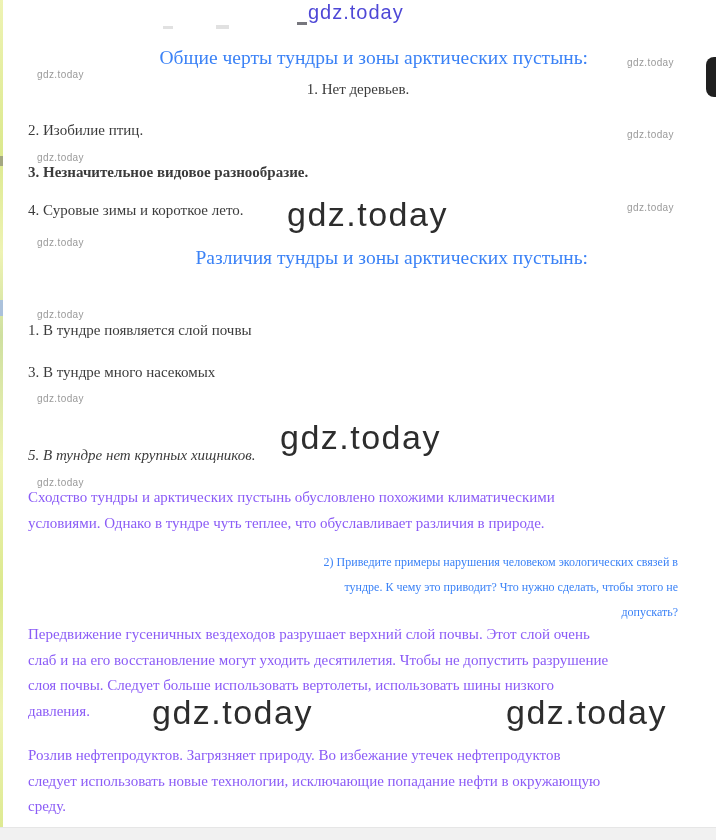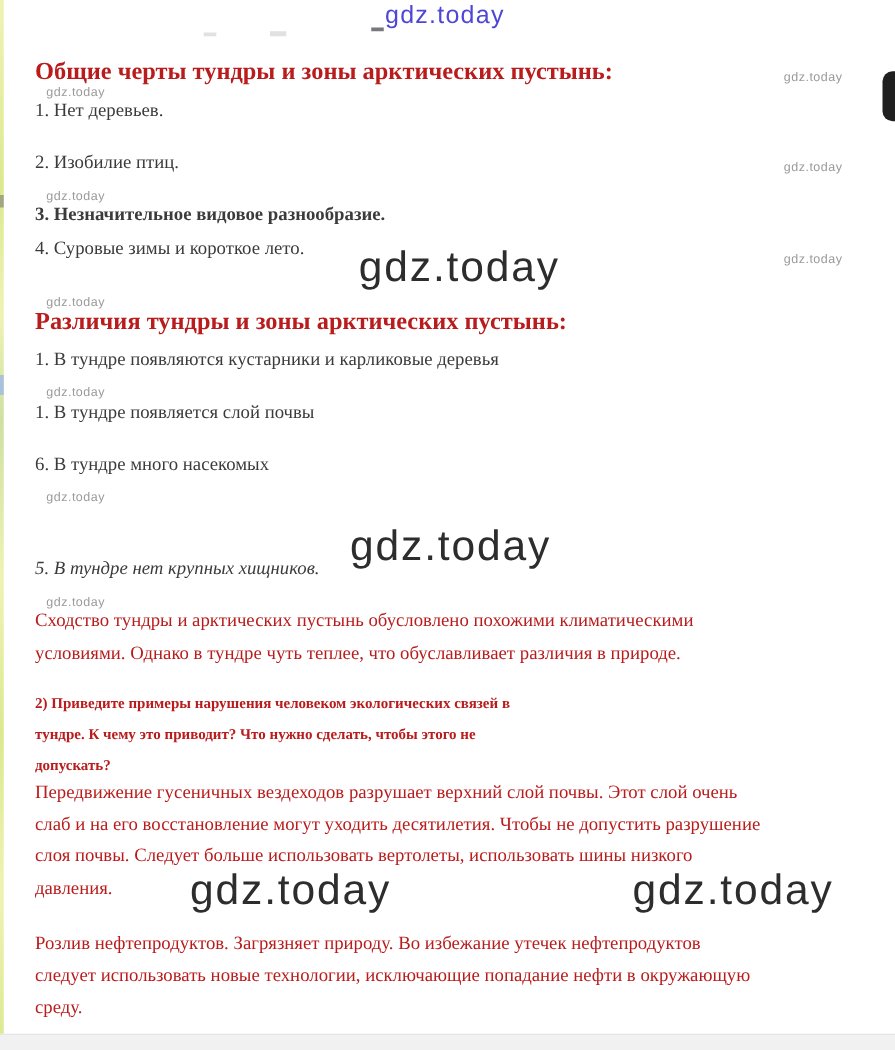--- a/index.html
+++ b/index.html
@@ -29,8 +29,9 @@
   .artifact{background:#c9c9c9;opacity:.55;}
   
   .h-green{
-    color:#b91c1c;font-weight:bold;line-height:25px;
+    color:#3b82f6;font-weight:normal;line-height:25px;
     font-family:"Liberation Serif","DejaVu Serif",serif;
+    text-align:right;
   }
   .h1a{left:28px;top:45px;font-size:19.5px;width:560px;}
   .h2a{left:28px;top:245px;font-size:19.5px;width:560px;}

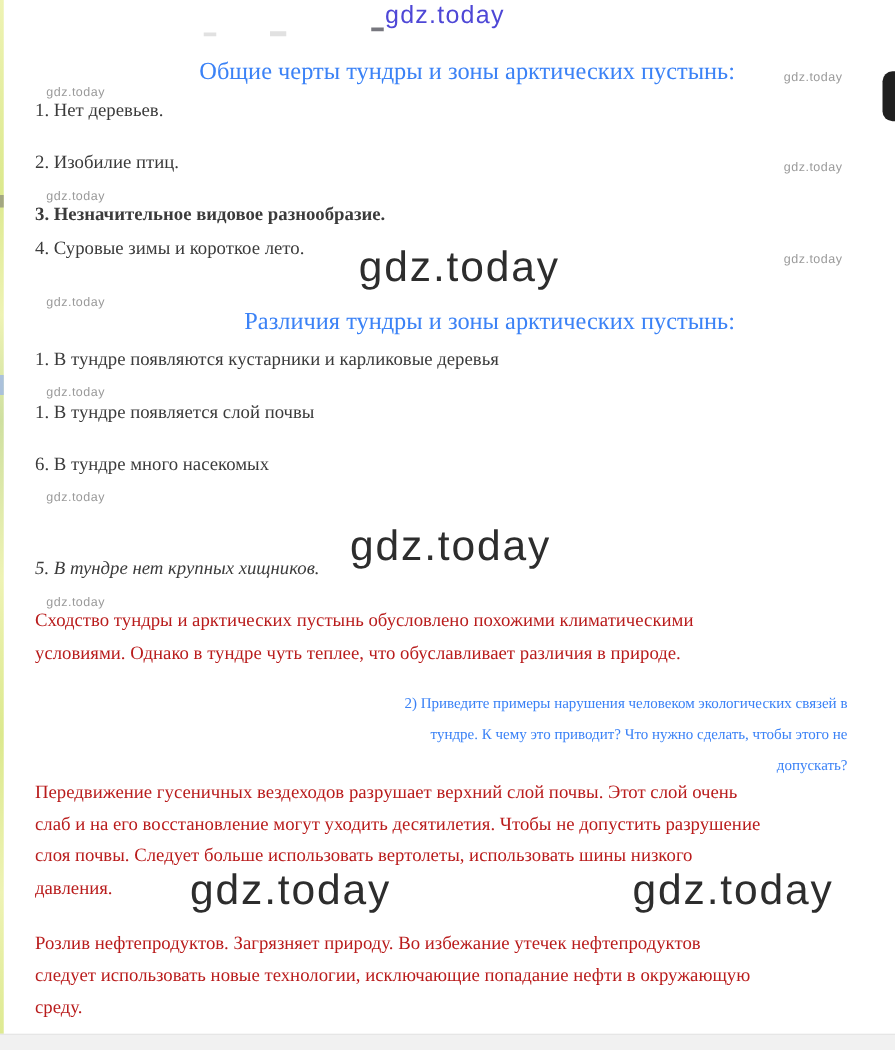--- a/index.html
+++ b/index.html
@@ -75,7 +75,7 @@
   <div class="abs wm-small" style="left:627px;top:57px;">gdz.today</div>
   <div class="abs wm-small" style="left:37px;top:69px;">gdz.today</div>
 
-  <div class="abs item" style="top:81px;">1. Нет деревьев.</div>
+  <div class="abs item" style="top:81px;text-align:center;">1. Нет деревьев.</div>
   <div class="abs item" style="top:122px;">2. Изобилие птиц.</div>
   <div class="abs wm-small" style="left:627px;top:129px;">gdz.today</div>
   <div class="abs wm-small" style="left:37px;top:152px;">gdz.today</div>

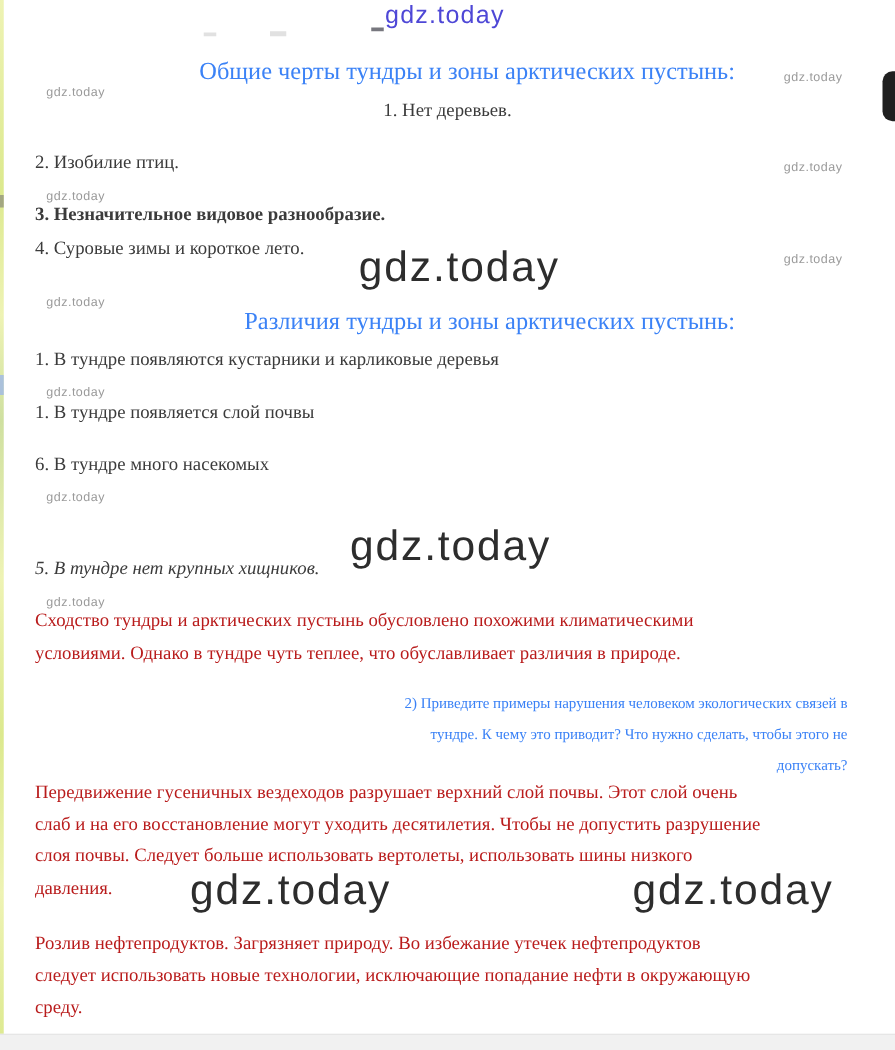--- a/index.html
+++ b/index.html
@@ -80,7 +80,7 @@
   <div class="abs wm-small" style="left:627px;top:129px;">gdz.today</div>
   <div class="abs wm-small" style="left:37px;top:152px;">gdz.today</div>
   <div class="abs item" style="top:164px;font-weight:bold;">3. Незначительное видовое разнообразие.</div>
-  <div class="abs item" style="top:191px;">4. Суровые зимы и короткое лето.</div>
+  <div class="abs item" style="top:202px;">4. Суровые зимы и короткое лето.</div>
   <div class="abs wm-large" style="left:287px;top:195px;">gdz.today</div>
   <div class="abs wm-small" style="left:627px;top:202px;">gdz.today</div>
 

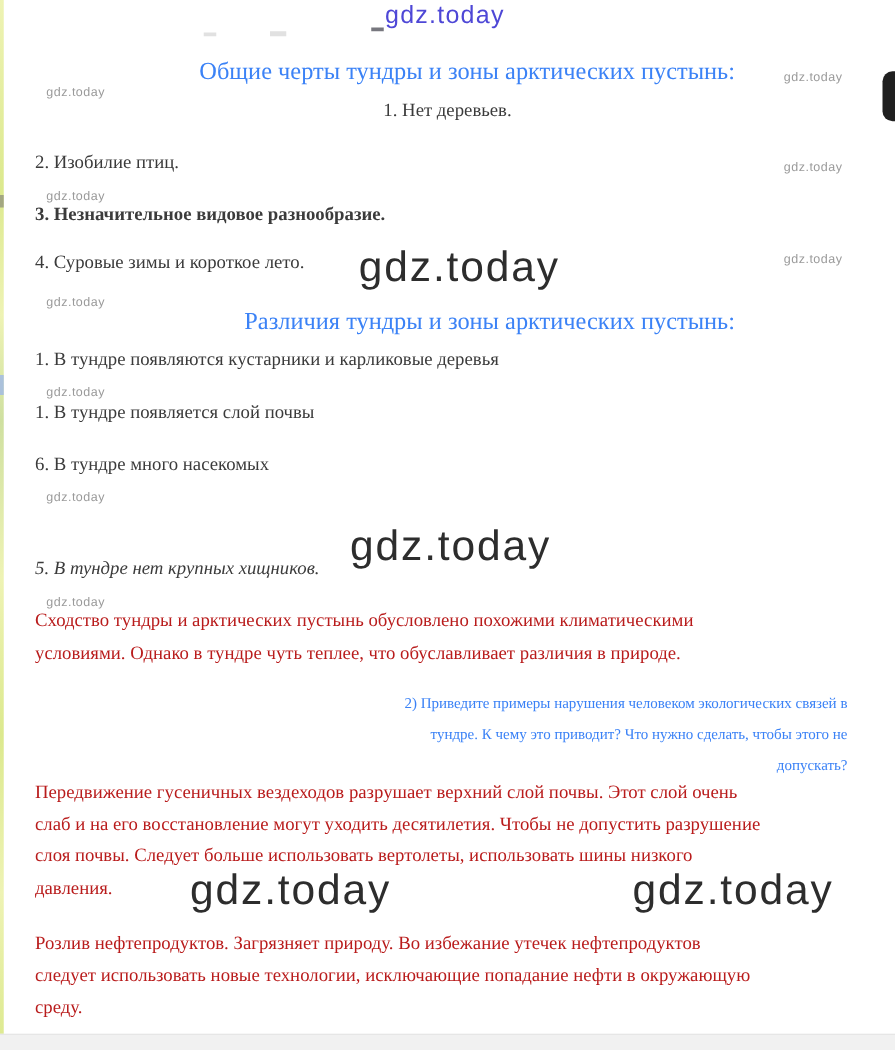--- a/index.html
+++ b/index.html
@@ -87,7 +87,6 @@
   <div class="abs wm-small" style="left:37px;top:237px;">gdz.today</div>
   <div class="abs h-green h2a">Различия тундры и зоны арктических пустынь:</div>
 
-  <div class="abs item" style="top:280px;">1. В тундре появляются кустарники и карликовые деревья</div>
   <div class="abs wm-small" style="left:37px;top:309px;">gdz.today</div>
   <div class="abs item" style="top:322px;">1. В тундре появляется слой почвы</div>
   <div class="abs item" style="top:364px;">6. В тундре много насекомых</div>

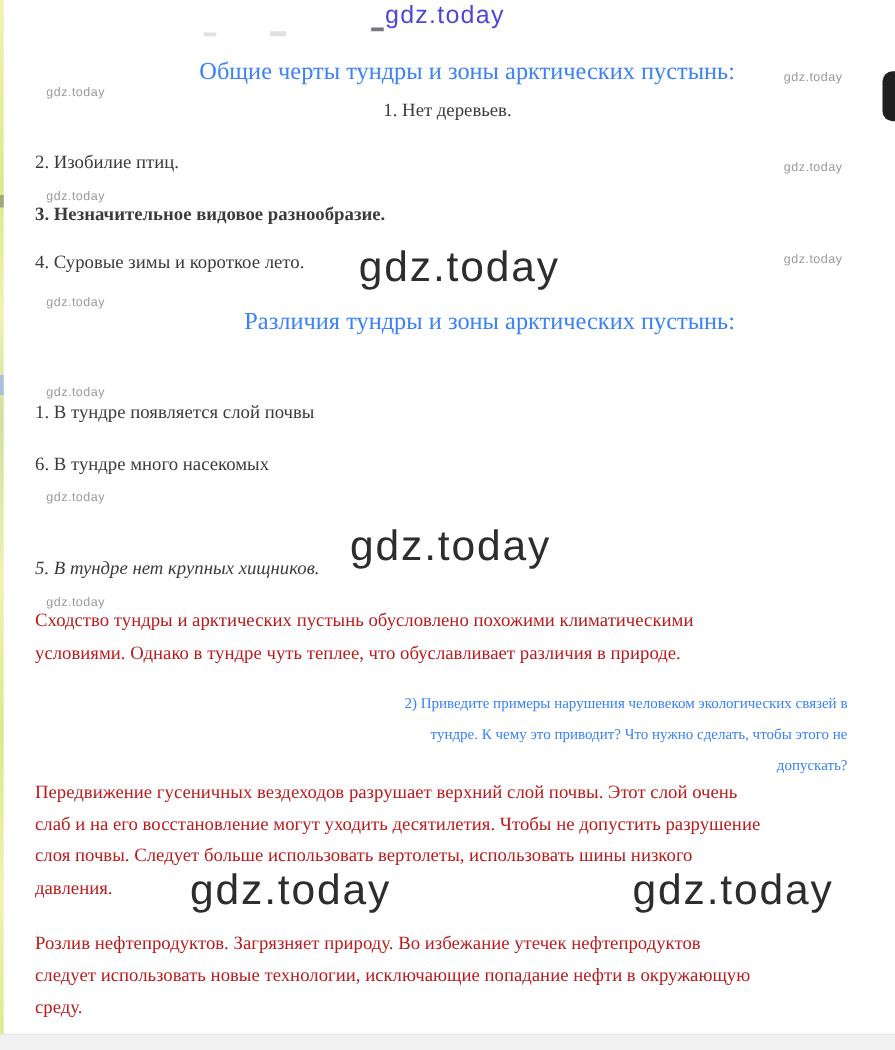--- a/index.html
+++ b/index.html
@@ -89,7 +89,7 @@
 
   <div class="abs wm-small" style="left:37px;top:309px;">gdz.today</div>
   <div class="abs item" style="top:322px;">1. В тундре появляется слой почвы</div>
-  <div class="abs item" style="top:364px;">6. В тундре много насекомых</div>
+  <div class="abs item" style="top:364px;">3. В тундре много насекомых</div>
   <div class="abs wm-small" style="left:37px;top:393px;">gdz.today</div>
   <div class="abs wm-large" style="left:280px;top:418px;">gdz.today</div>
   <div class="abs item" style="top:447px;font-style:italic;">5. В тундре нет крупных хищников.</div>

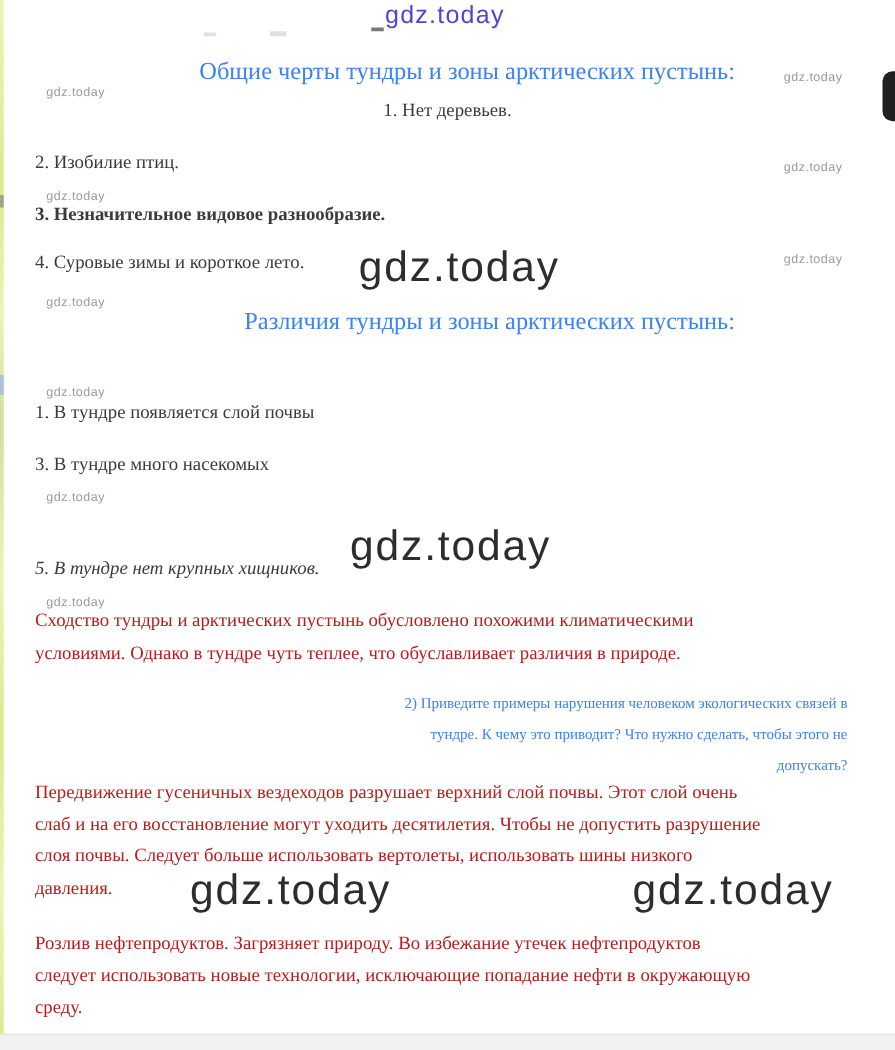--- a/index.html
+++ b/index.html
@@ -38,7 +38,7 @@
   .h3a{left:28px;top:550px;font-size:12px;width:650px;white-space:pre-line;}
   
   .item{left:28px;font-size:15px;color:#3b3b3b;width:660px;}
-  .para{left:28px;font-size:15px;color:#b91c1c;width:664px;line-height:25.5px;white-space:pre-line;}
+  .para{left:28px;font-size:15px;color:#8b5cf6;width:664px;line-height:25.5px;white-space:pre-line;}
   
   .wm-small{
     font-family:"Liberation Sans","DejaVu Sans",sans-serif;

